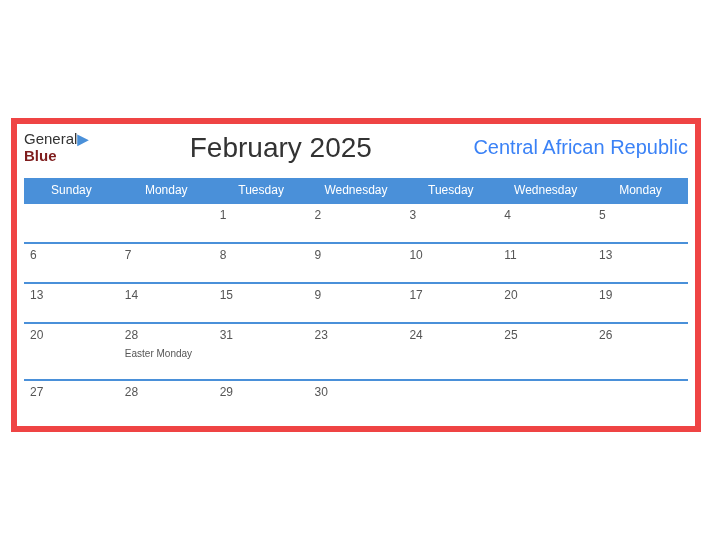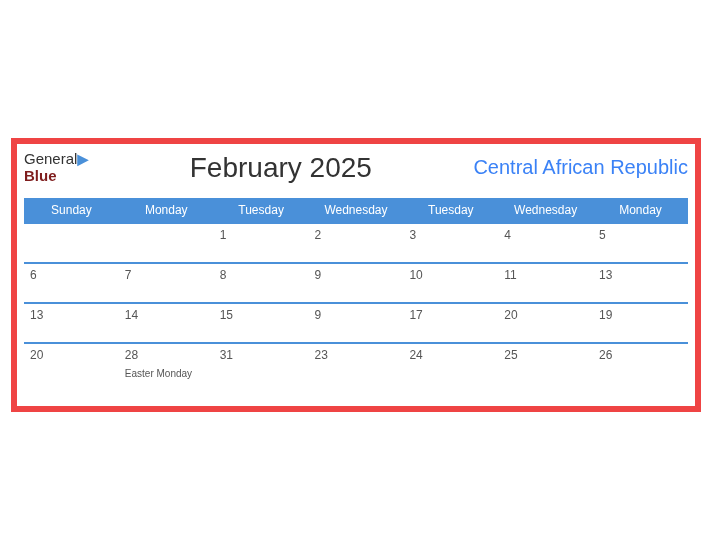--- a/index.html
+++ b/index.html
@@ -217,6 +217,23 @@
             <span class="day-number">26</span>
           </td>
         </tr>
+        <tr>
+          <td>
+            <span class="day-number">27</span>
+          </td>
+          <td>
+            <span class="day-number">28</span>
+          </td>
+          <td>
+            <span class="day-number">29</span>
+          </td>
+          <td>
+            <span class="day-number">30</span>
+          </td>
+          <td class="empty-cell"></td>
+          <td class="empty-cell"></td>
+          <td class="empty-cell"></td>
+        </tr>
       </tbody>
   </table>
 </div>

